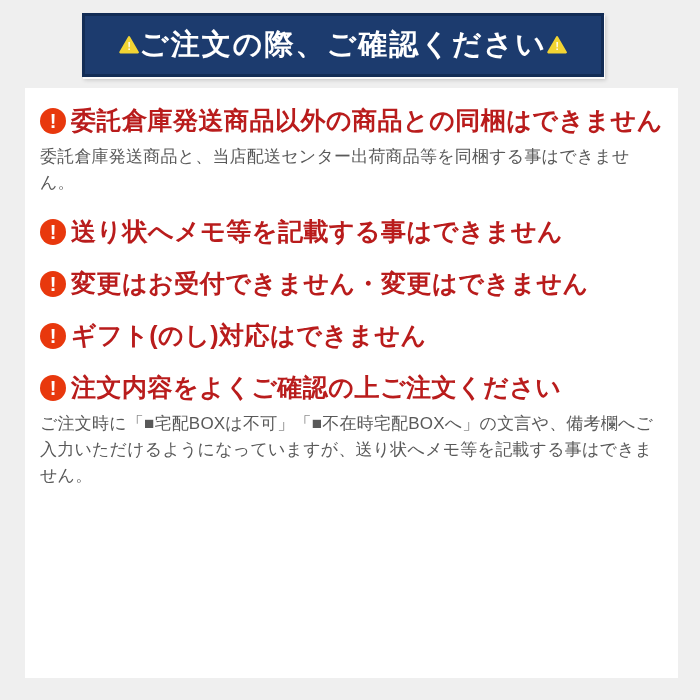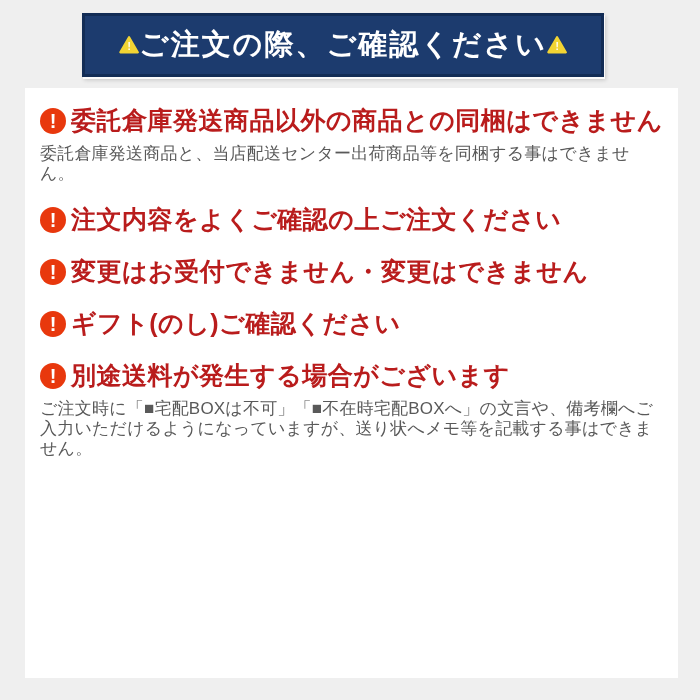--- a/index.html
+++ b/index.html
@@ -67,7 +67,7 @@
   .notice-body {
     color: #595959;
     font-size: 17px;
-    line-height: 20px;
+    line-height: 26px;
     white-space: pre-line;
     letter-spacing: 0.2px;
   }

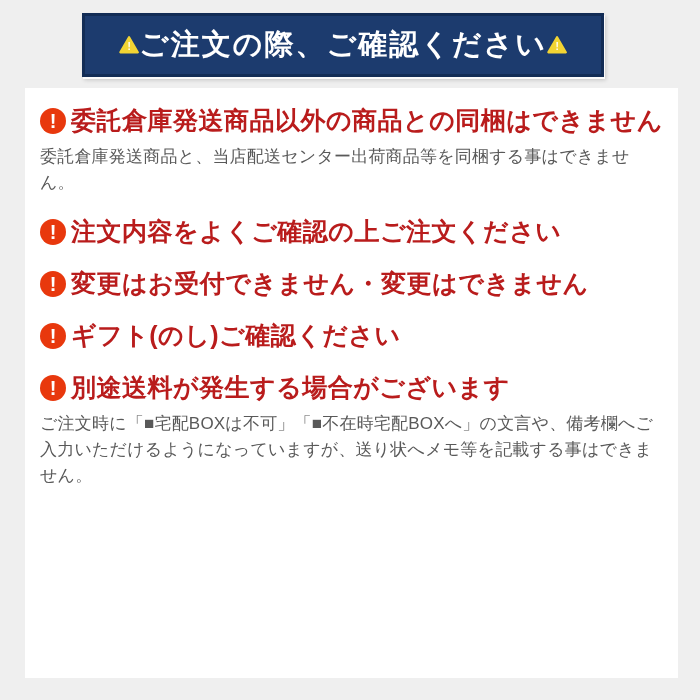--- a/index.html
+++ b/index.html
@@ -101,7 +101,7 @@
   <div class="notice">
     <div class="notice-head">
       <span class="excl-circle">!</span>
-      <span class="notice-title">注文内容をよくご確認の上ご注文ください</span>
+      <span class="notice-title">送り状へメモ等を記載する事はできません</span>
     </div>
   </div>
 

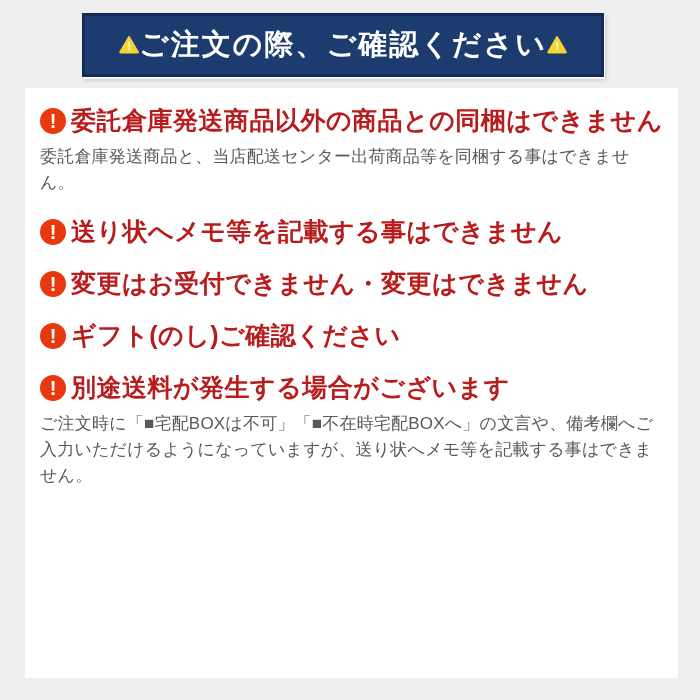--- a/index.html
+++ b/index.html
@@ -115,7 +115,7 @@
   <div class="notice">
     <div class="notice-head">
       <span class="excl-circle">!</span>
-      <span class="notice-title">ギフト(のし)ご確認ください</span>
+      <span class="notice-title">ギフト(のし)対応はできません</span>
     </div>
   </div>
 

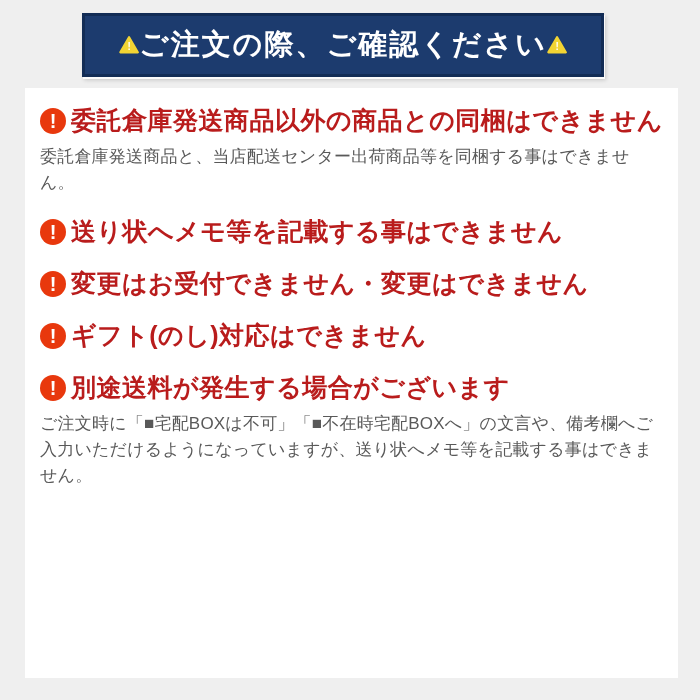--- a/index.html
+++ b/index.html
@@ -122,7 +122,7 @@
   <div class="notice">
     <div class="notice-head">
       <span class="excl-circle">!</span>
-      <span class="notice-title">別途送料が発生する場合がございます</span>
+      <span class="notice-title">注文内容をよくご確認の上ご注文ください</span>
     </div>
     <div class="notice-body">ご注文時に「■宅配BOXは不可」「■不在時宅配BOXへ」の文言や、備考欄へご入力いただけるようになっていますが、送り状へメモ等を記載する事はできません。</div>
   </div>

